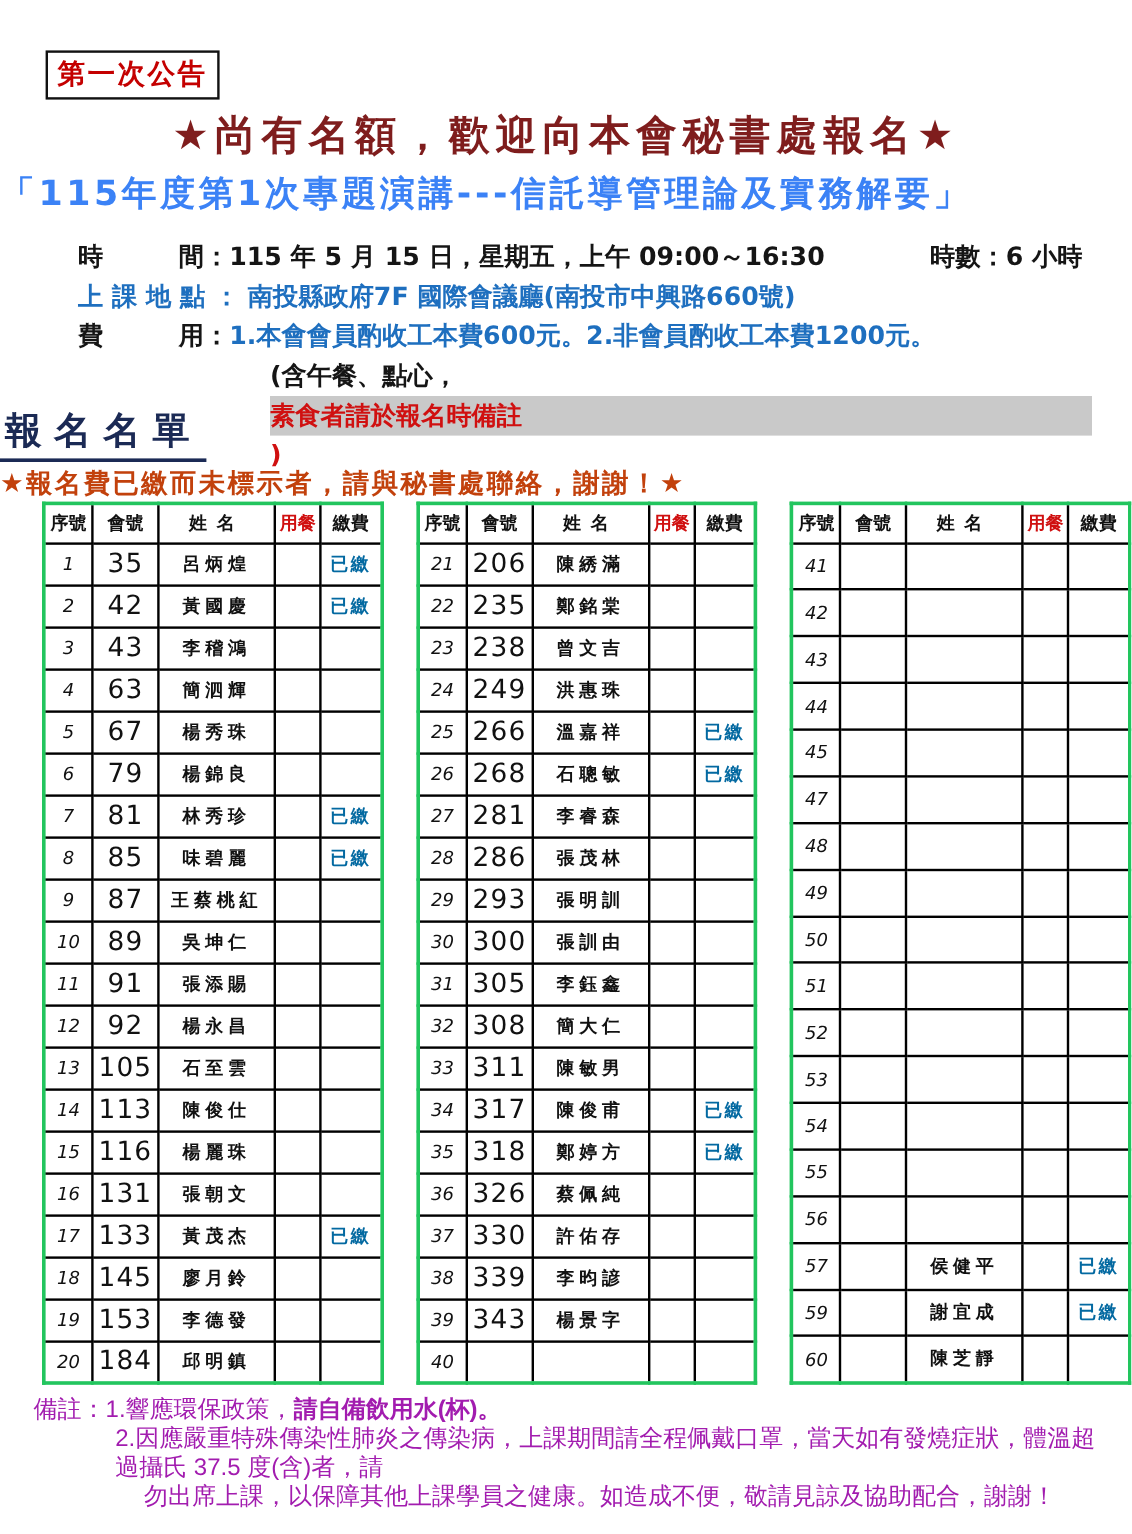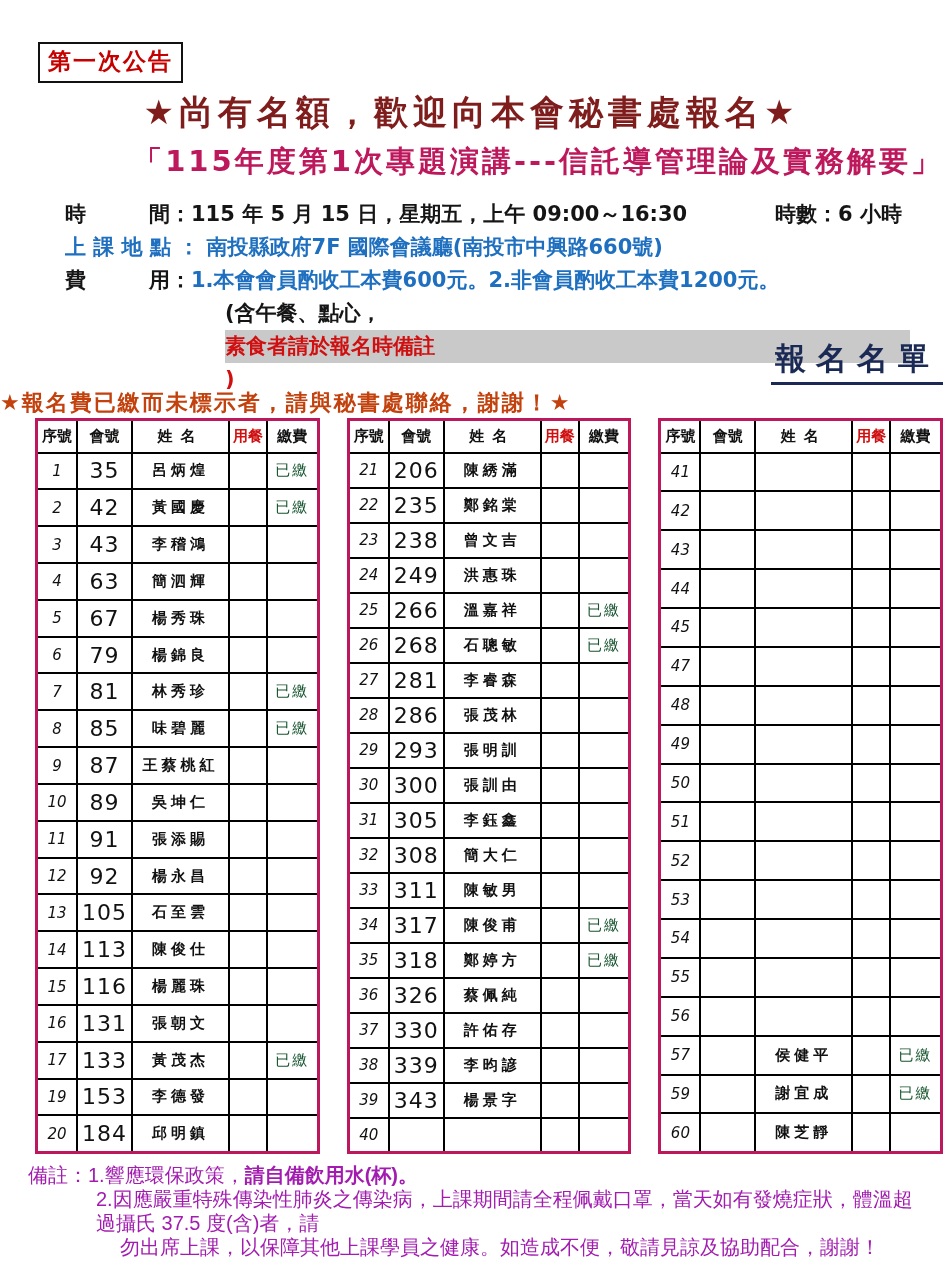--- a/index.html
+++ b/index.html
@@ -29,8 +29,8 @@
   }
   .doc-title {
     position: absolute; left: 0; top: 142px; width: 100%;
-    text-align: right;
-    color: #be185d; font-weight: 600;
+    text-align: left;
+    color: #3b82f6; font-weight: 600;
     font-size: 29px; letter-spacing: 3px;
   }
   .info-block {

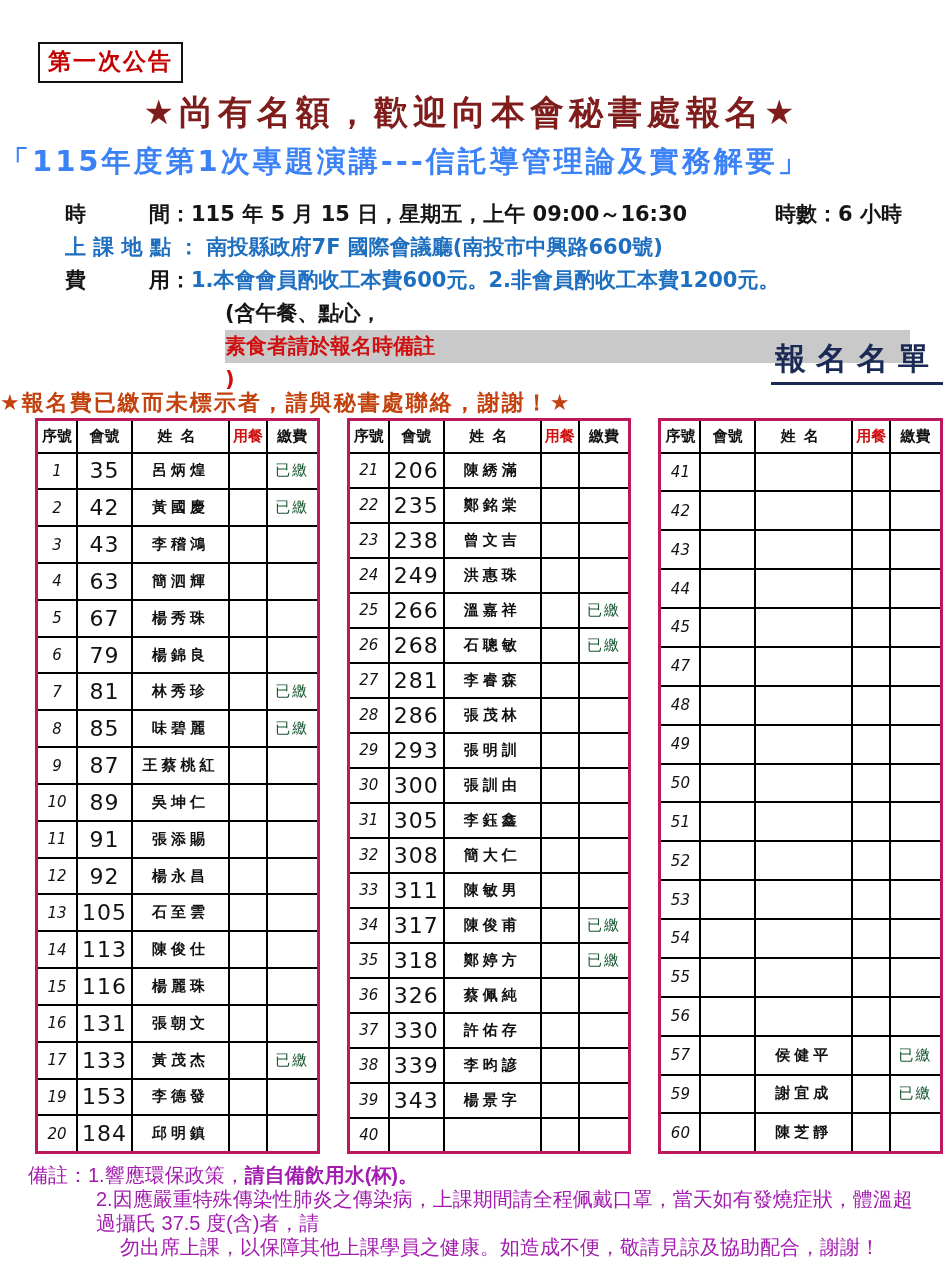--- a/index.html
+++ b/index.html
@@ -48,7 +48,7 @@
   .meal-suffix { color: #d01010; }
   .list-title-wrap {
     position: absolute; left: 0; top: 338px; width: 100%;
-    text-align: right;
+    text-align: left;
   }
   .list-title {
     display: inline-block;

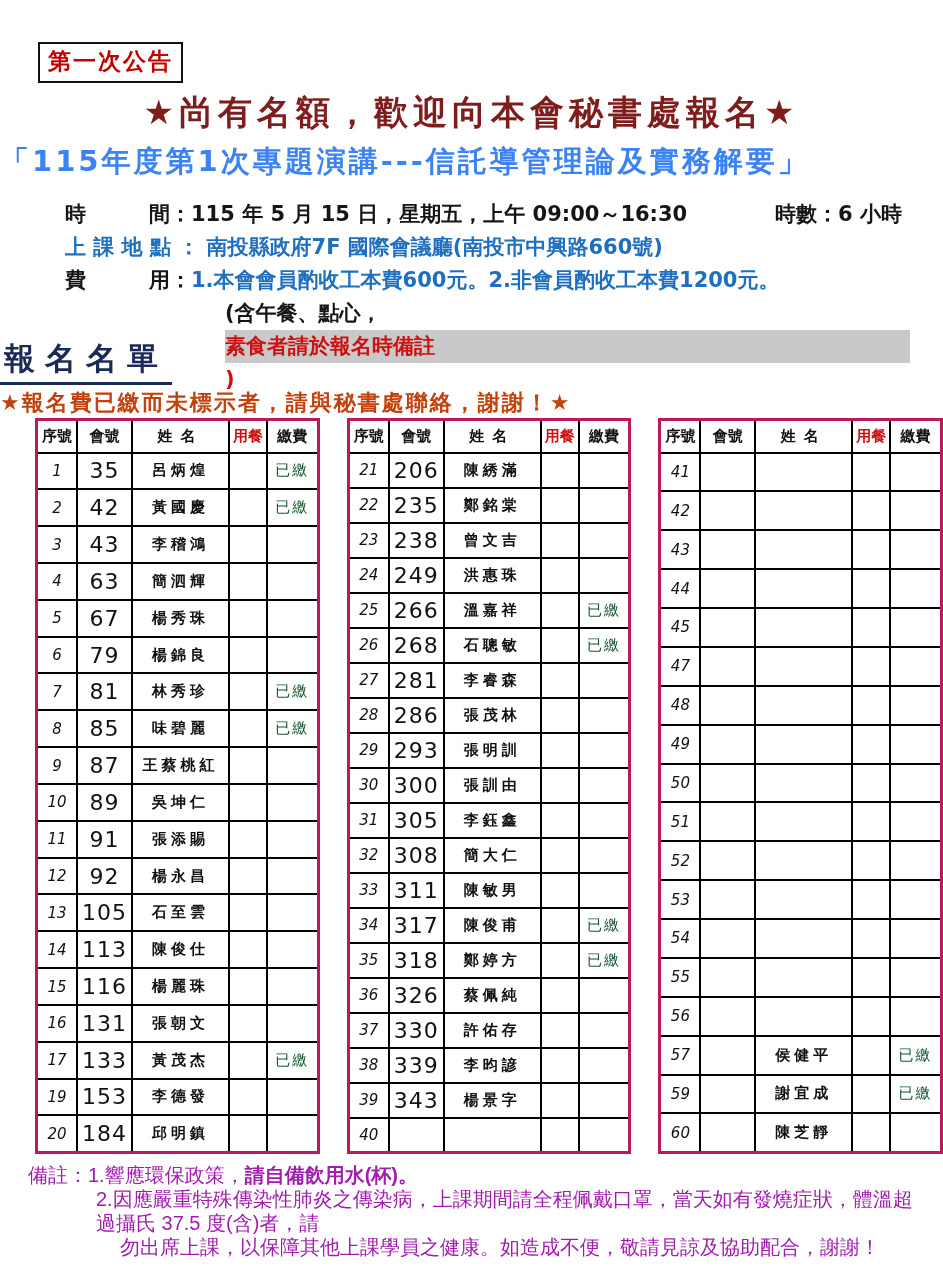--- a/index.html
+++ b/index.html
@@ -71,7 +71,7 @@
     border-collapse: collapse;
     table-layout: fixed;
     background: #fff;
-    border: 3px solid #be185d;
+    border: 3px solid #22c55e;
   }
   table.roster th, table.roster td {
     border: 2px solid #000;

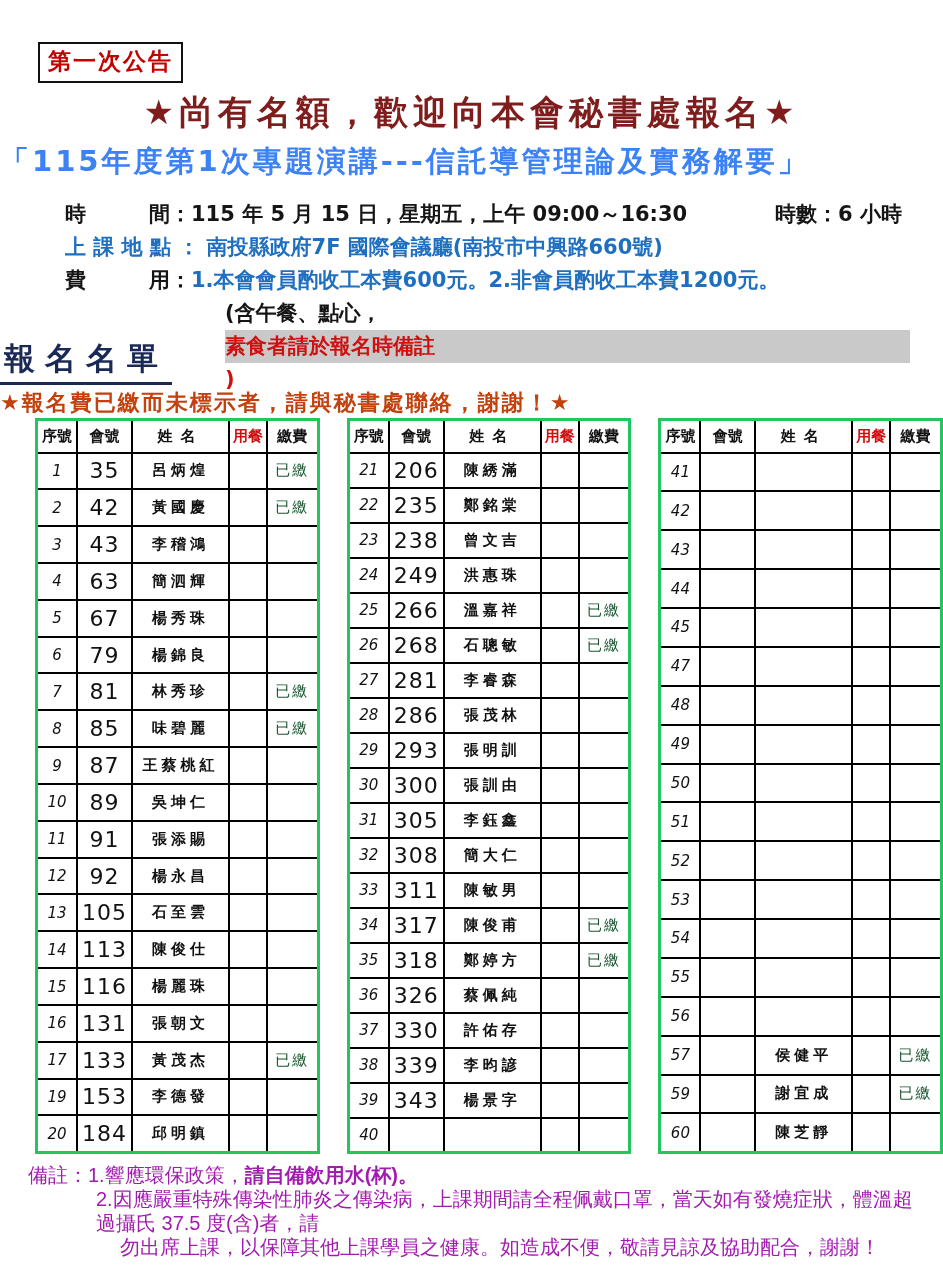--- a/index.html
+++ b/index.html
@@ -92,7 +92,7 @@
   td.c0 { font-size: 15px; font-style: italic; }
   td.c1 { font-size: 22px; letter-spacing: 1px; }
   td.c2 { font-size: 15px; font-weight: 600; letter-spacing: 4px; }
-  td.c4 { font-size: 15px; font-weight: 400; color: #14532d; letter-spacing: 2px; }
+  td.c4 { font-size: 15px; font-weight: 700; color: #0369a1; letter-spacing: 2px; }
   .footer {
     position: absolute; left: 28px; top: 1163px; width: 900px;
     font-family: "Liberation Sans", sans-serif;

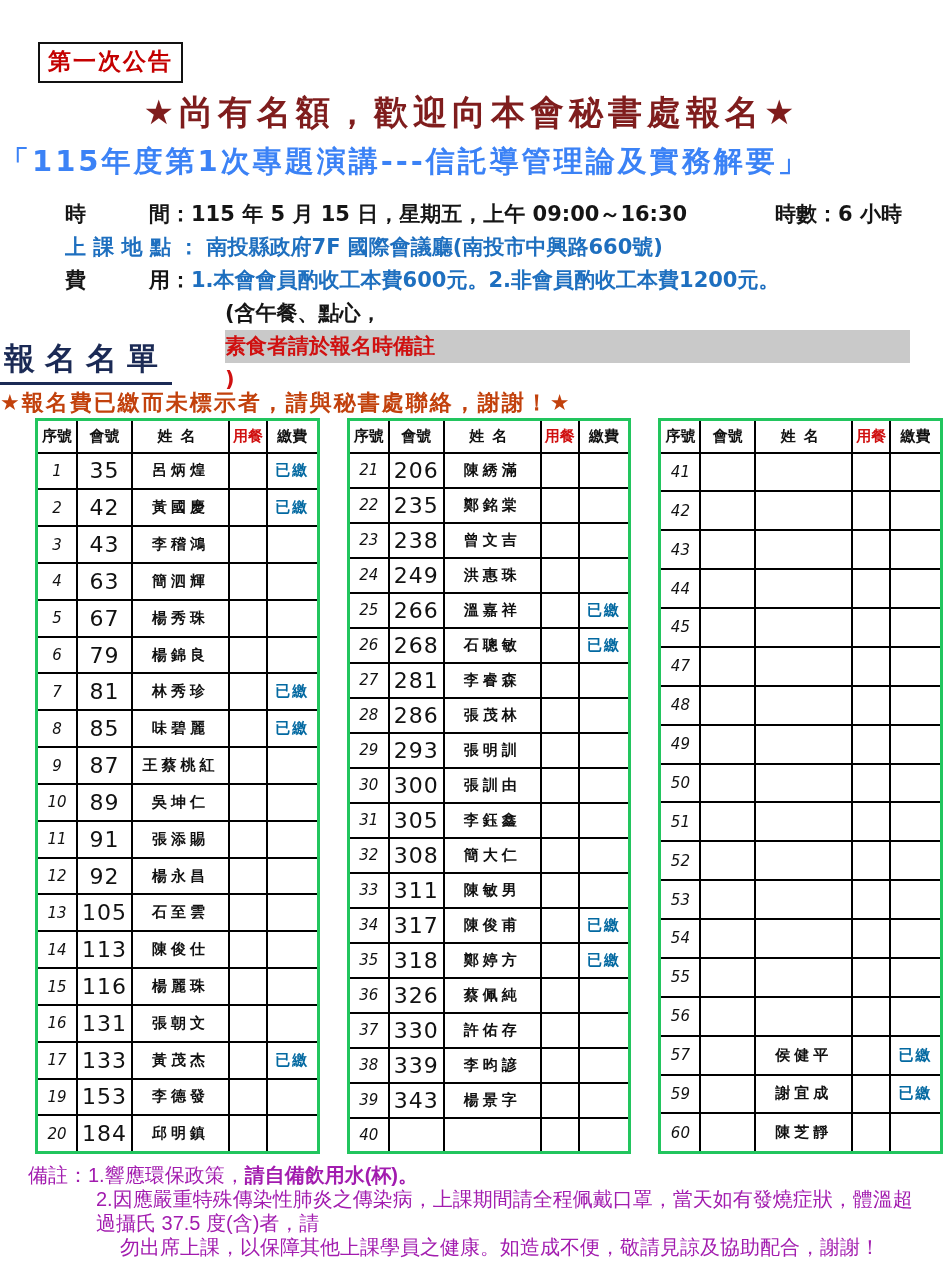--- a/index.html
+++ b/index.html
@@ -268,6 +268,13 @@
             <td class="c4">已繳</td>
           </tr>
           <tr>
+            <td class="c0">18</td>
+            <td class="c1">145</td>
+            <td class="c2">廖月鈴</td>
+            <td class="c3"></td>
+            <td class="c4"></td>
+          </tr>
+          <tr>
             <td class="c0">19</td>
             <td class="c1">153</td>
             <td class="c2">李德發</td>

